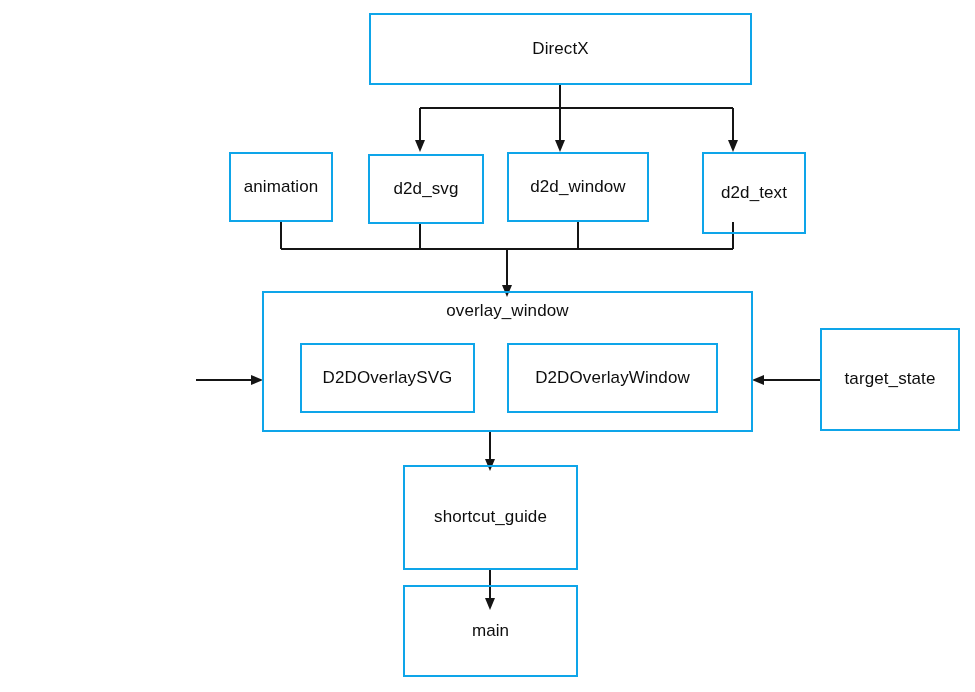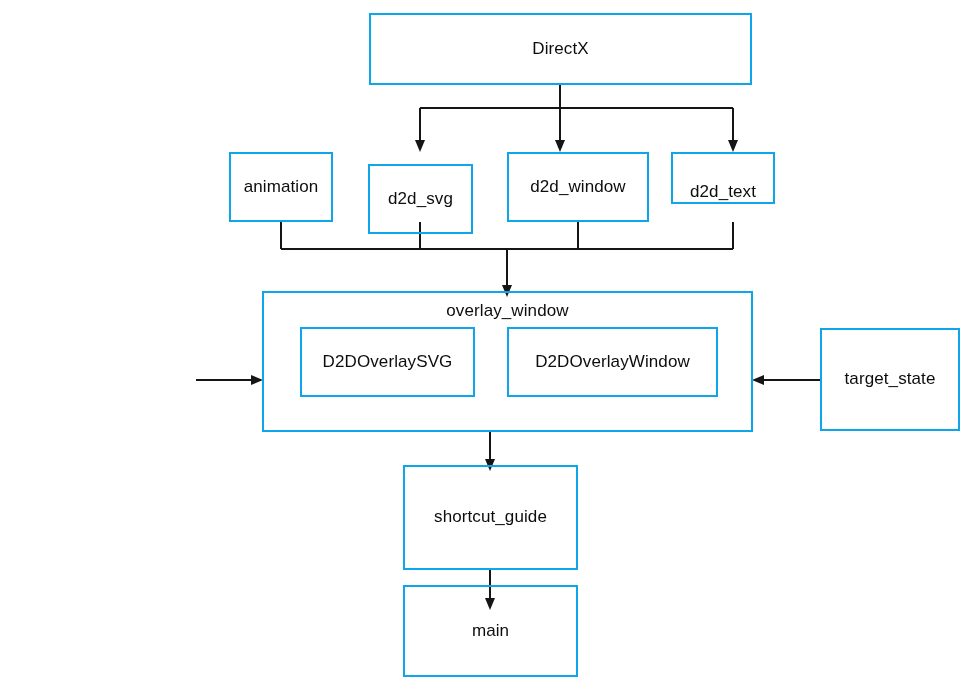--- a/index.html
+++ b/index.html
@@ -109,7 +109,7 @@
     <span class="node-label">animation</span>
   </div>
 
-  <div class="node" style="left:368px; top:164px; width:105px; height:70px;">
+  <div class="node" style="left:368px; top:154px; width:116px; height:70px;">
     <span class="node-label">d2d_svg</span>
   </div>
 

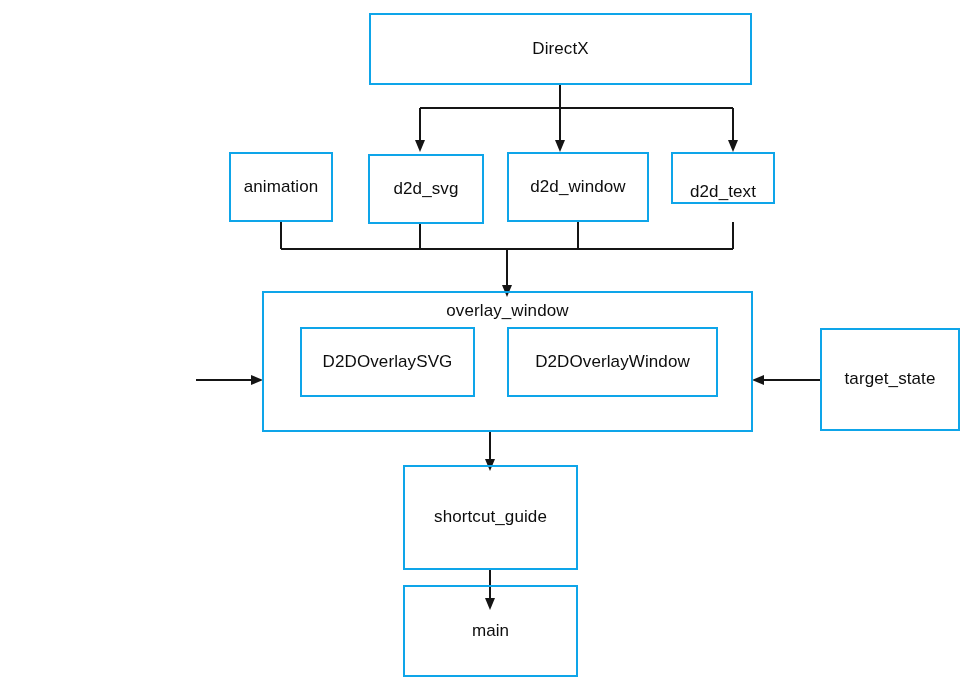--- a/index.html
+++ b/index.html
@@ -117,7 +117,7 @@
     <span class="node-label">d2d_window</span>
   </div>
 
-  <div class="node" style="left:671px; top:152px; width:104px; height:52px;align-items:flex-end;">
+  <div class="node" style="left:702px; top:152px; width:104px; height:82px;">
     <span class="node-label">d2d_text</span>
   </div>
 

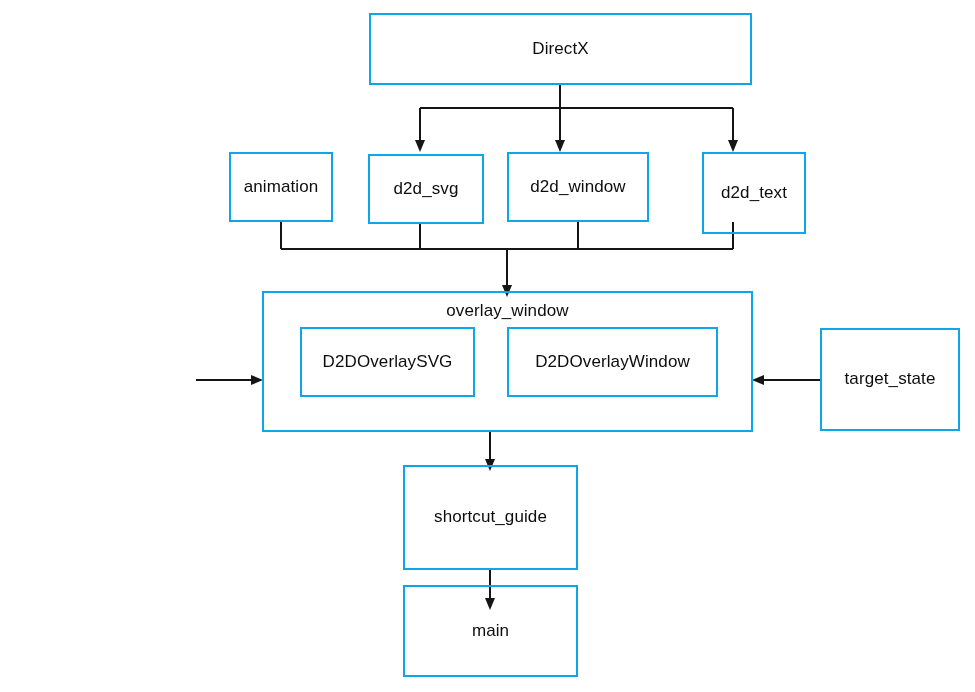--- a/index.html
+++ b/index.html
@@ -61,6 +61,7 @@
   }
   .child-node {
     z-index: 3;
+    margin-top: 16px;
   }
 </style>
 </head>

